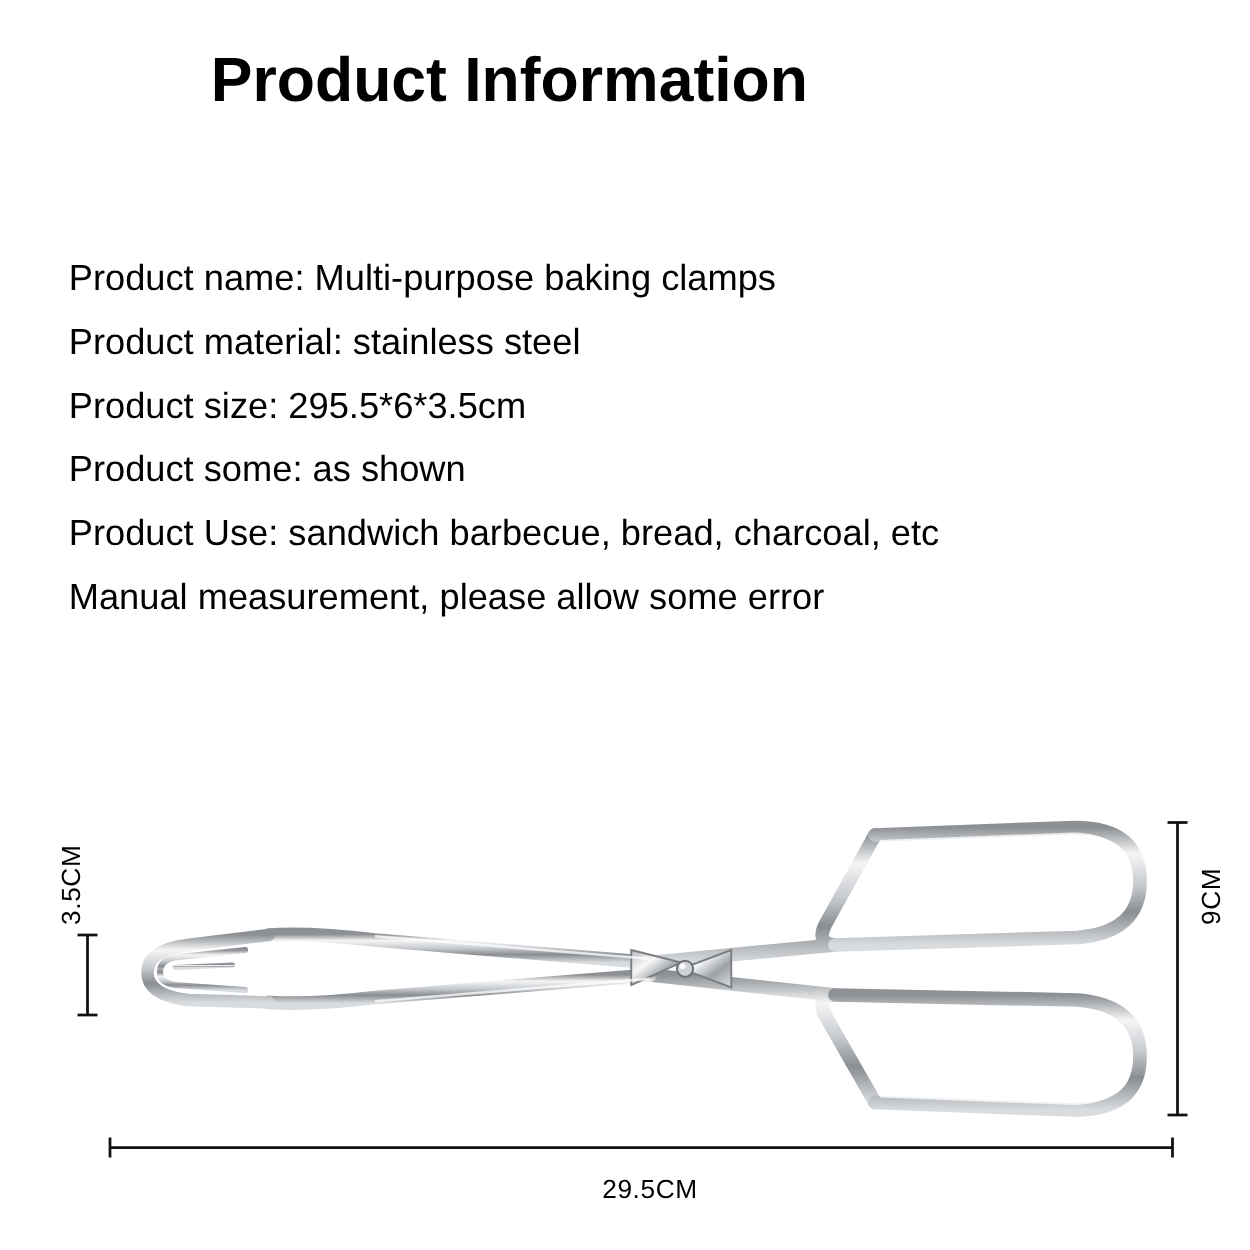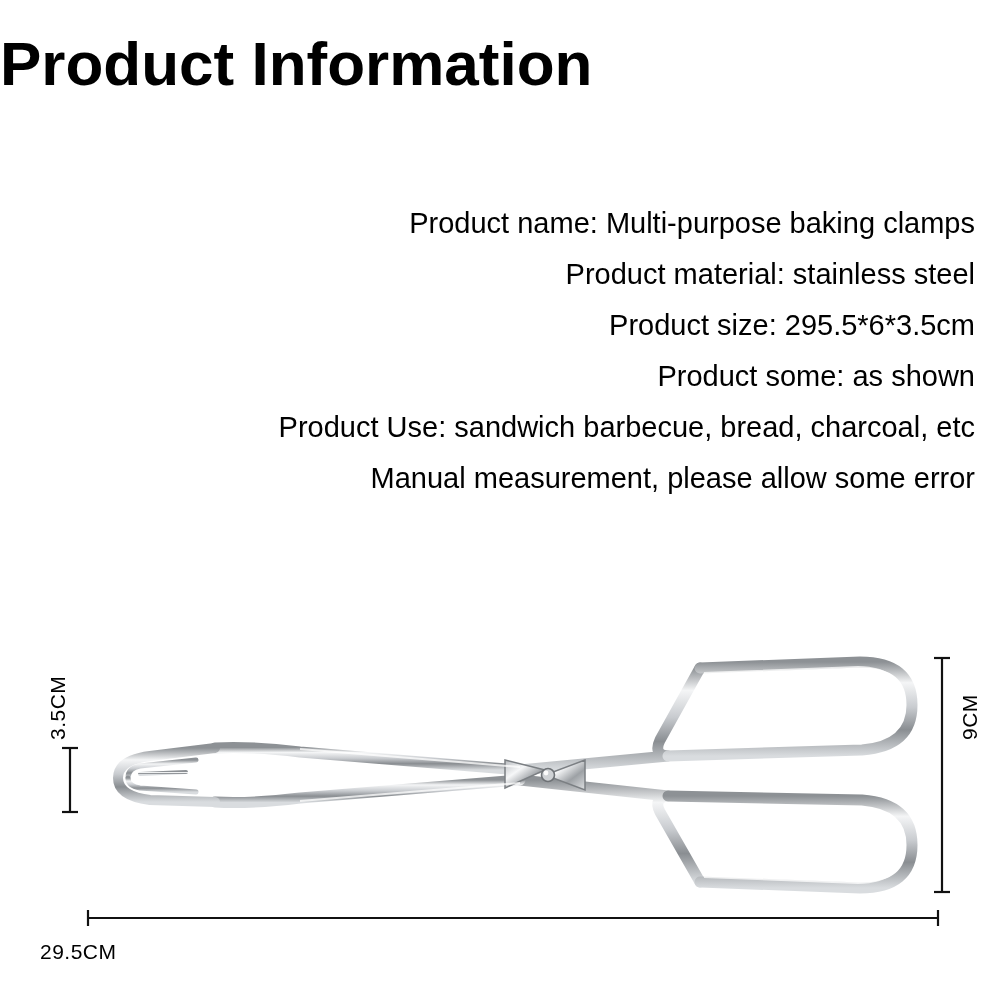--- a/index.html
+++ b/index.html
@@ -22,7 +22,8 @@
     top: 34px;
     left: 0;
     width: 815px;
-    font-size: 62px;
+    text-align: center;
+    font-size: 50px;
     font-weight: bold;
     letter-spacing: 0px;
     line-height: 60px;

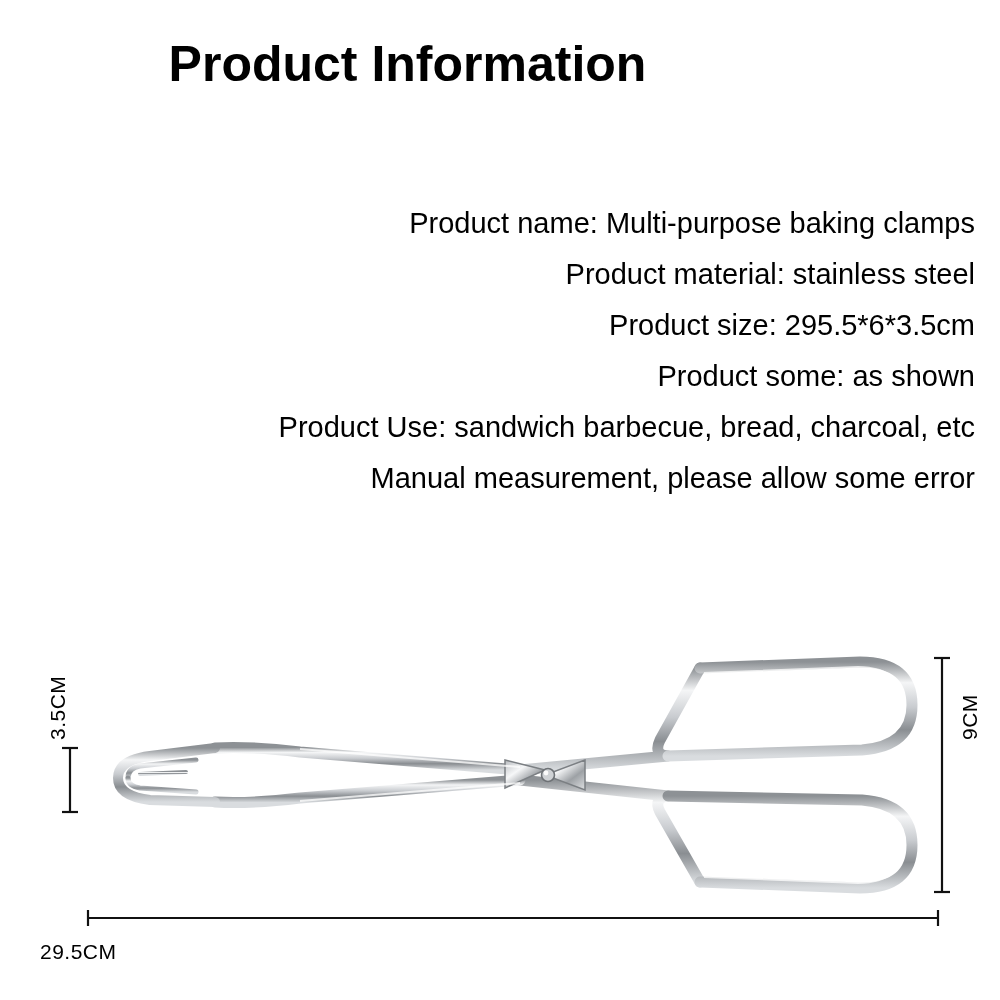--- a/index.html
+++ b/index.html
@@ -39,7 +39,6 @@
     line-height: 51px;
     white-space: nowrap;
     color: #000;
-    text-align: right;
   }
   
   .figure {

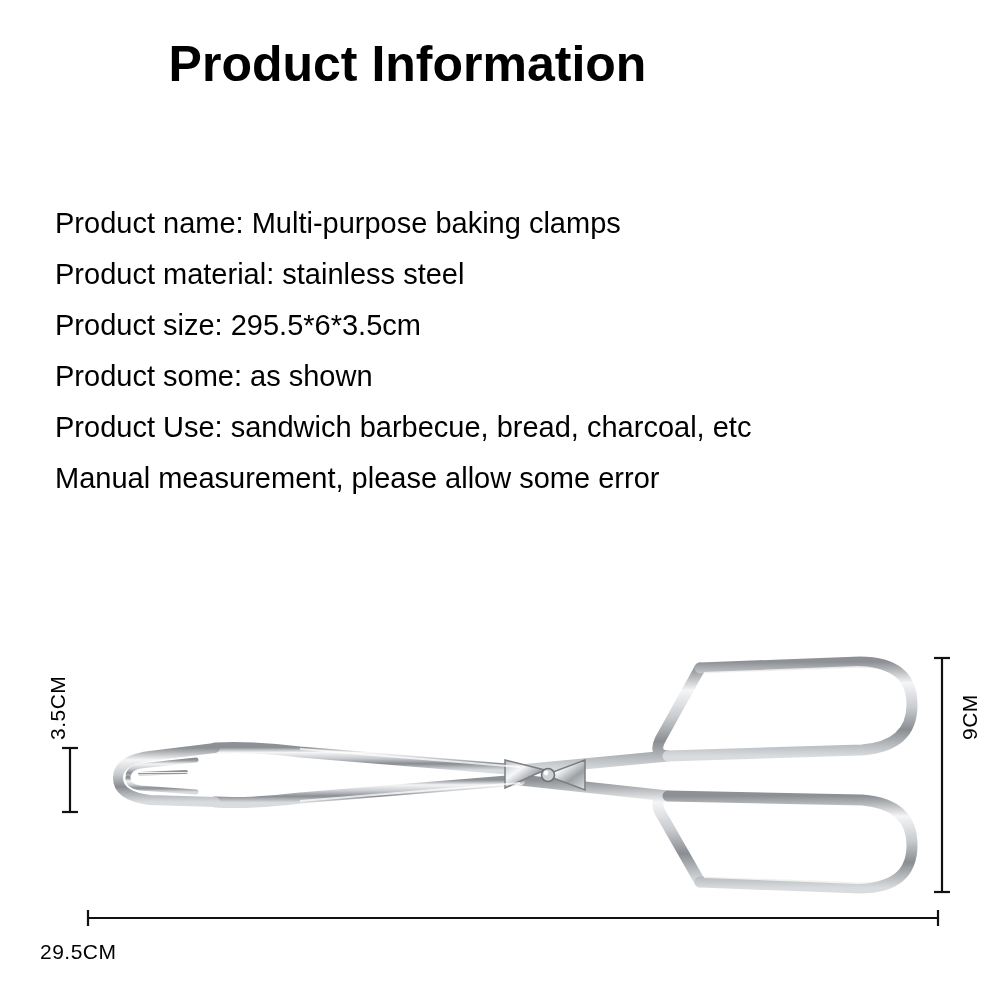--- a/index.html
+++ b/index.html
@@ -73,7 +73,7 @@
     left: 0;
     top: 320px;
     width: 1000px;
-    text-align: left;
+    text-align: center;
     padding-left: 40px;
   }
 </style>

